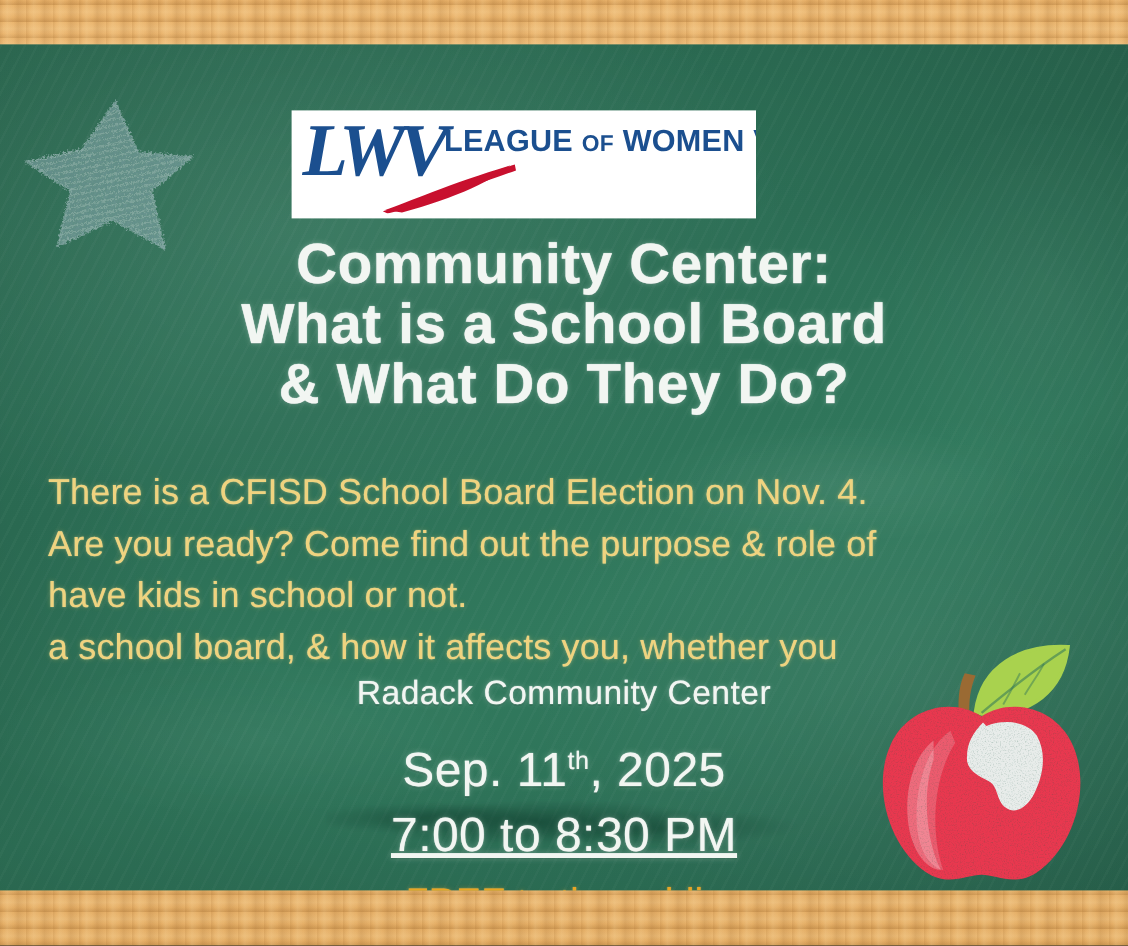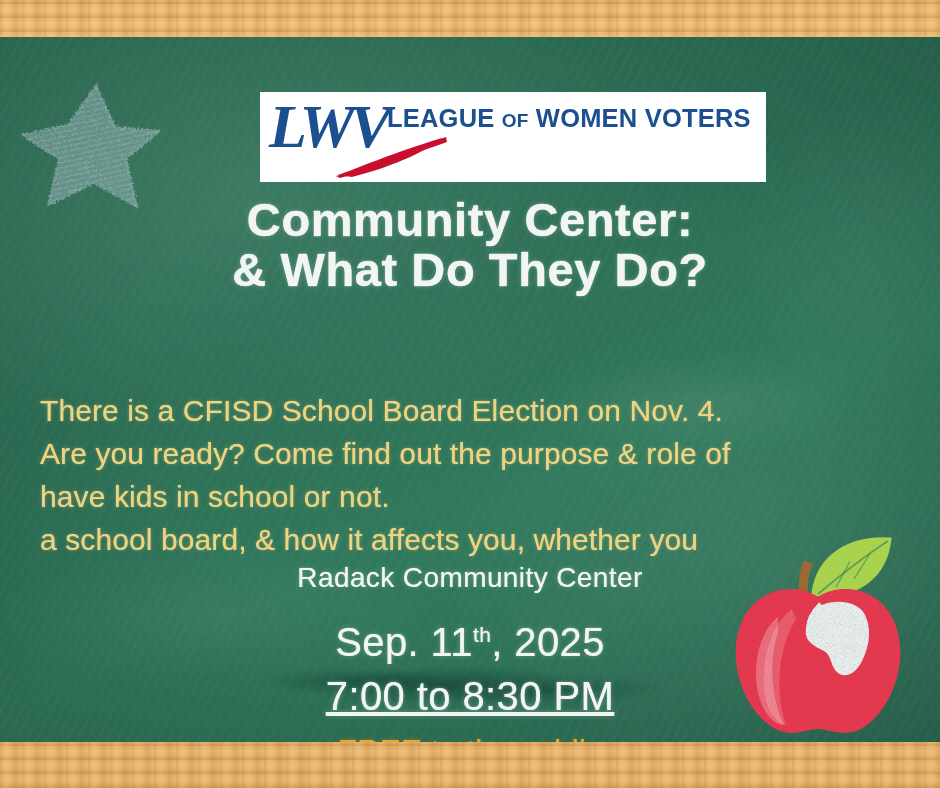--- a/index.html
+++ b/index.html
@@ -52,7 +52,7 @@
 
   
   #logo-card{
-    position:absolute; left:260px; top:55px; width:506px; height:90px;
+    position:absolute; left:243px; top:55px; width:387px; height:90px;
     background:#ffffff; overflow:hidden;
   }
   #logo-lwv{

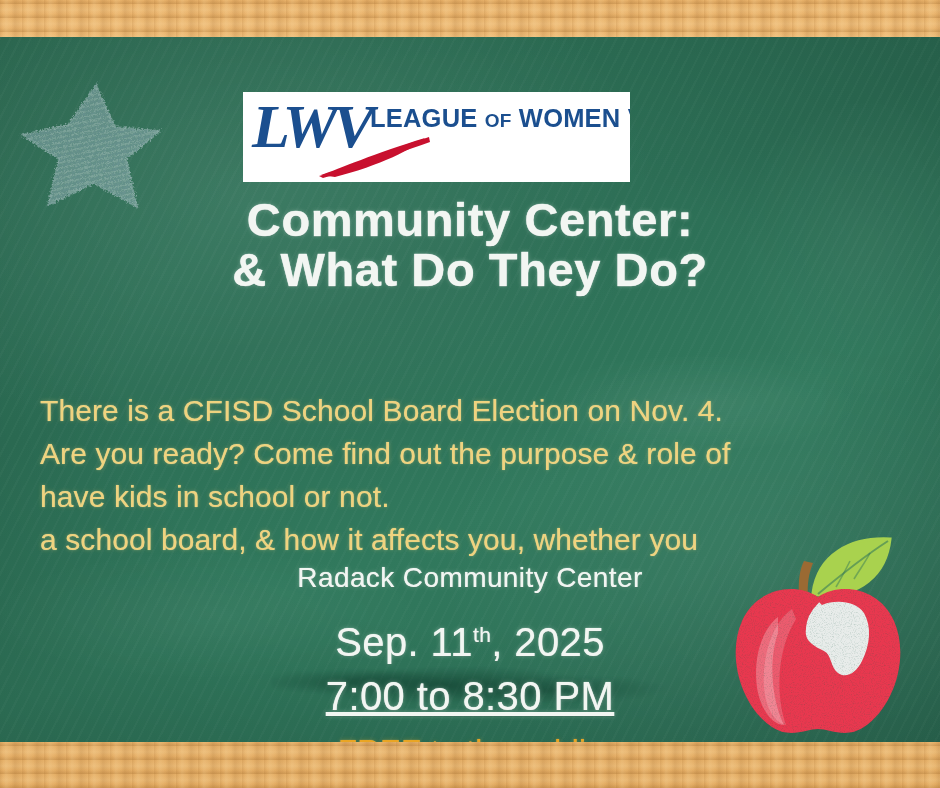--- a/index.html
+++ b/index.html
@@ -173,6 +173,7 @@
 
     <div id="headline" class="chalk">
       <span class="ln">Community Center:</span>
+      <span class="ln">What is a School Board</span>
       <span class="ln">&amp; What Do They Do?</span>
     </div>
 

